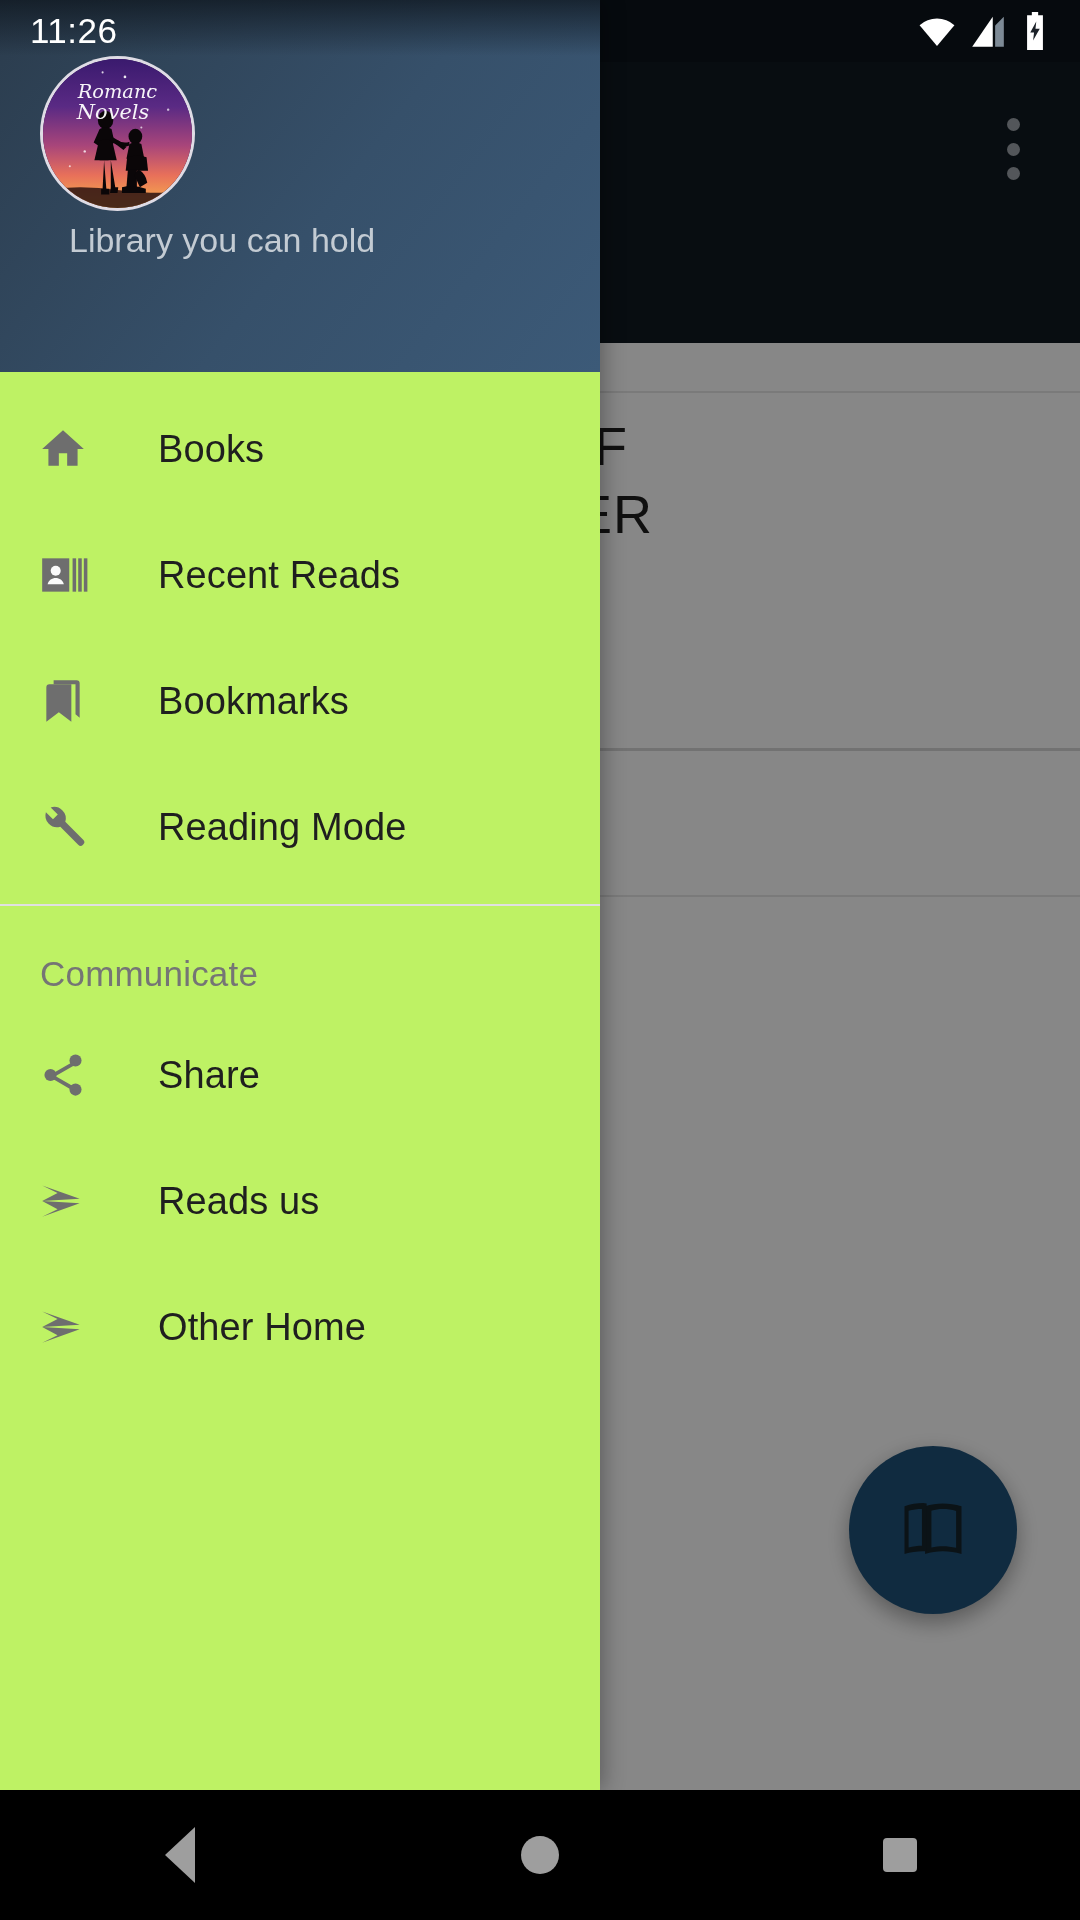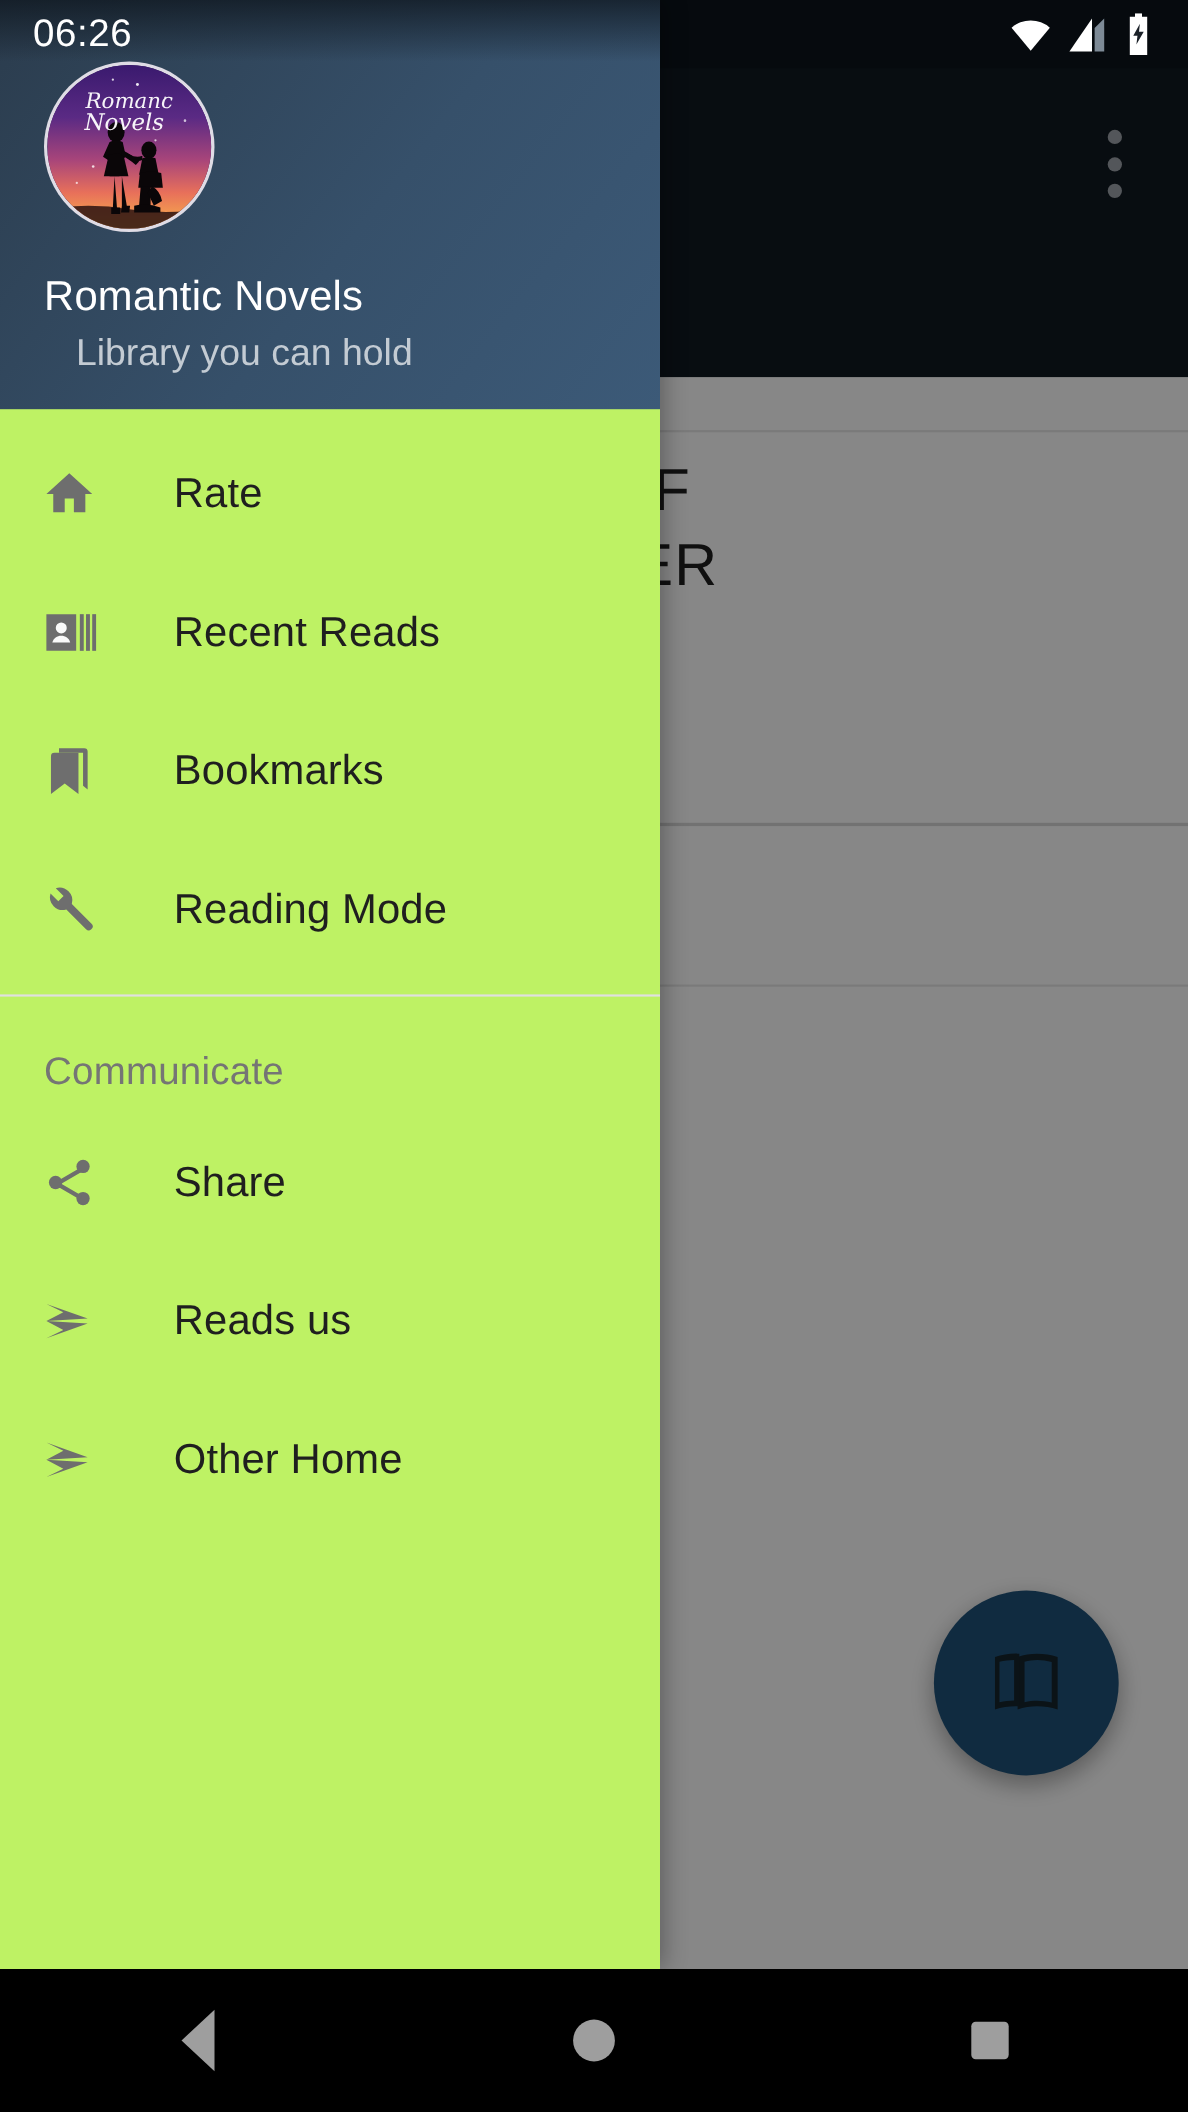--- a/index.html
+++ b/index.html
@@ -364,7 +364,7 @@
 
   <div id="statusbar">
     <div id="statusbar-left">
-      <span id="clock">06:26</span>
+      <span id="clock">11:26</span>
     </div>
     <div id="statusbar-spacer"></div>
     <div id="statusbar-right">

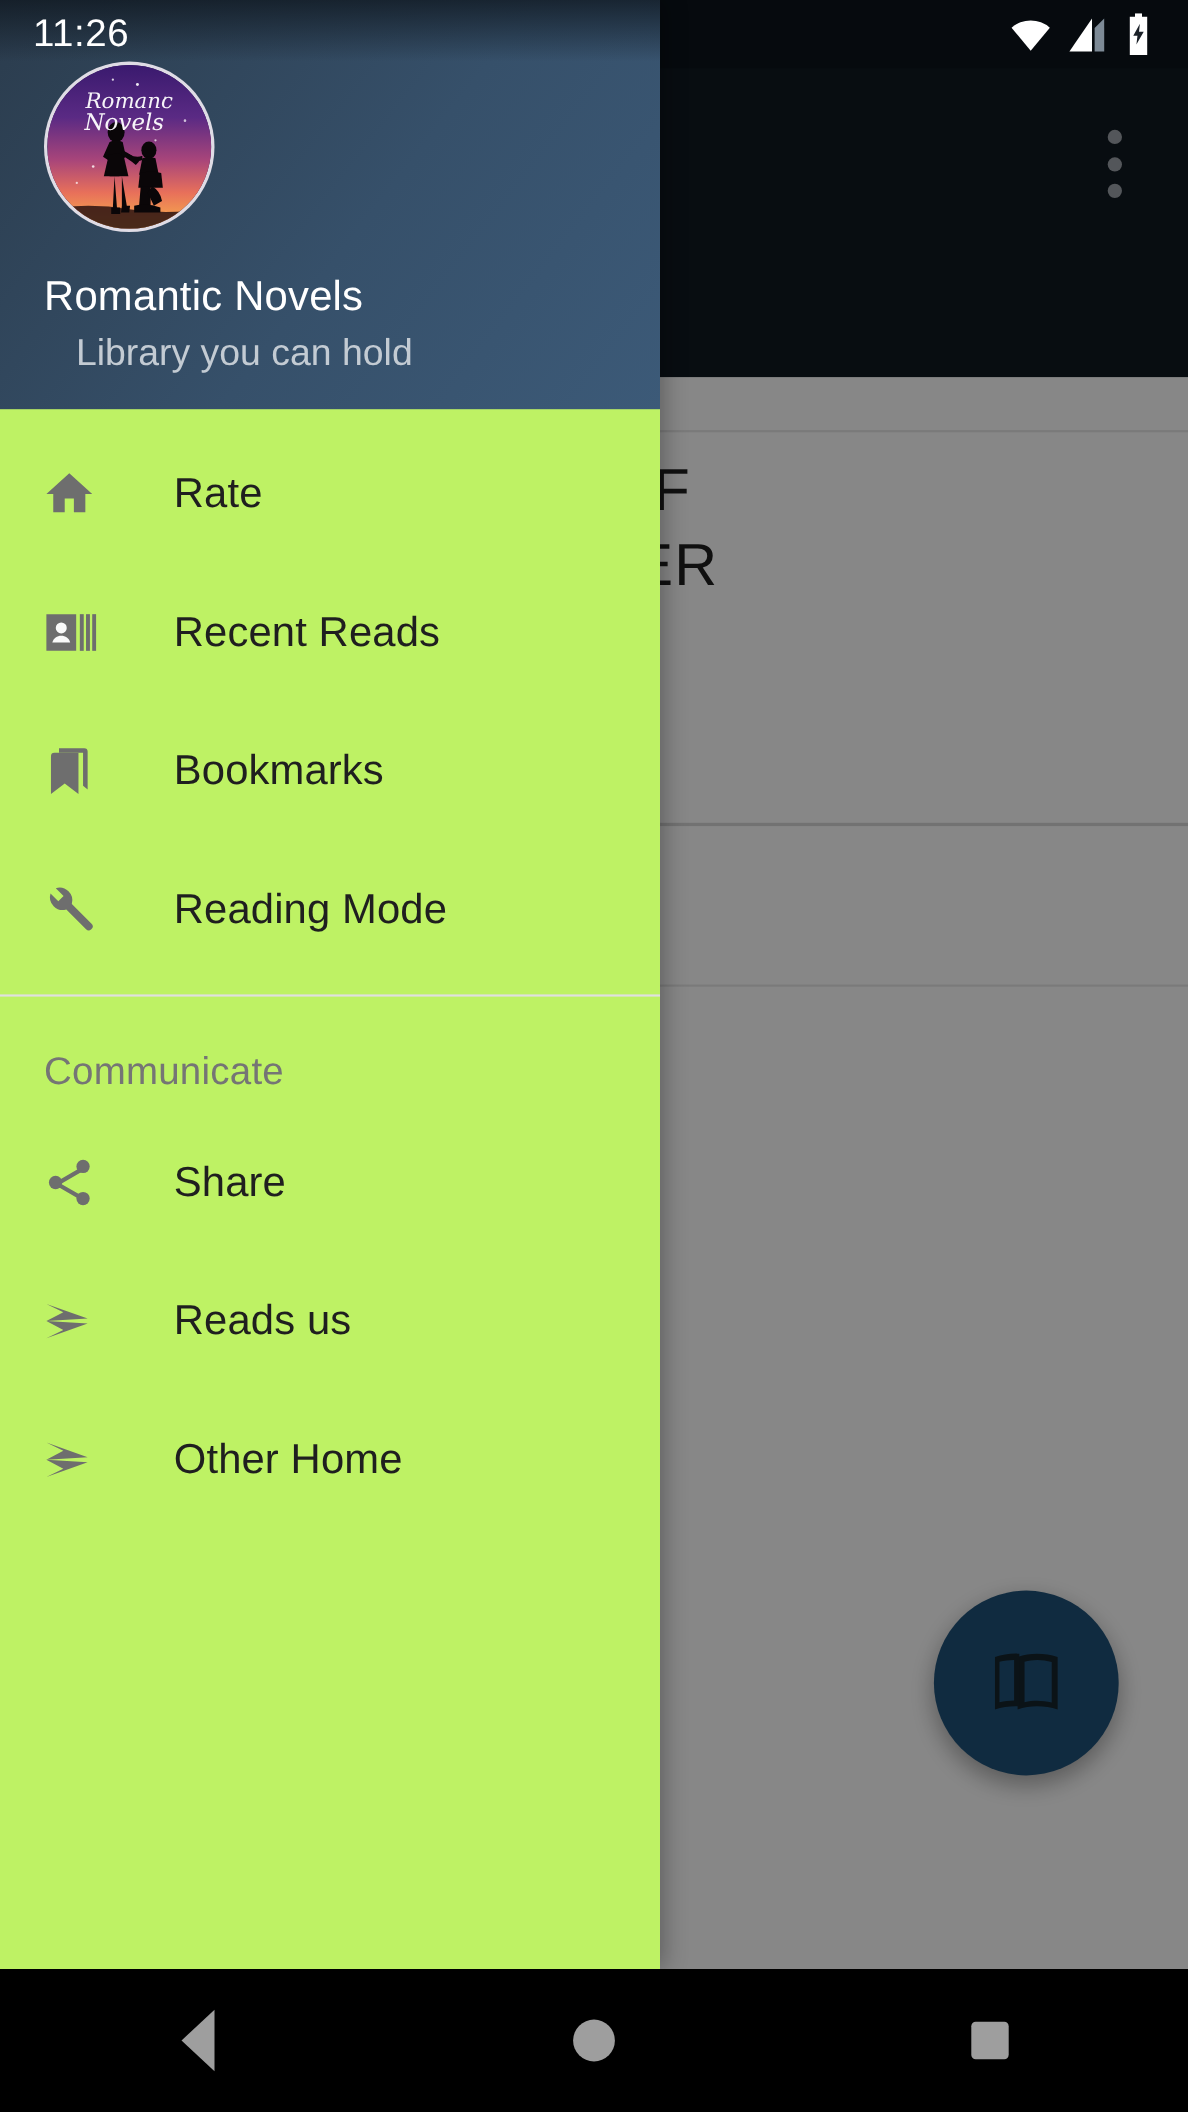--- a/index.html
+++ b/index.html
@@ -275,7 +275,6 @@
         </svg>
       </div>
 
-      <div id="drawer-title">Romantic Novels</div>
       <div id="drawer-subtitle">Library you can hold</div>
     </div>
 

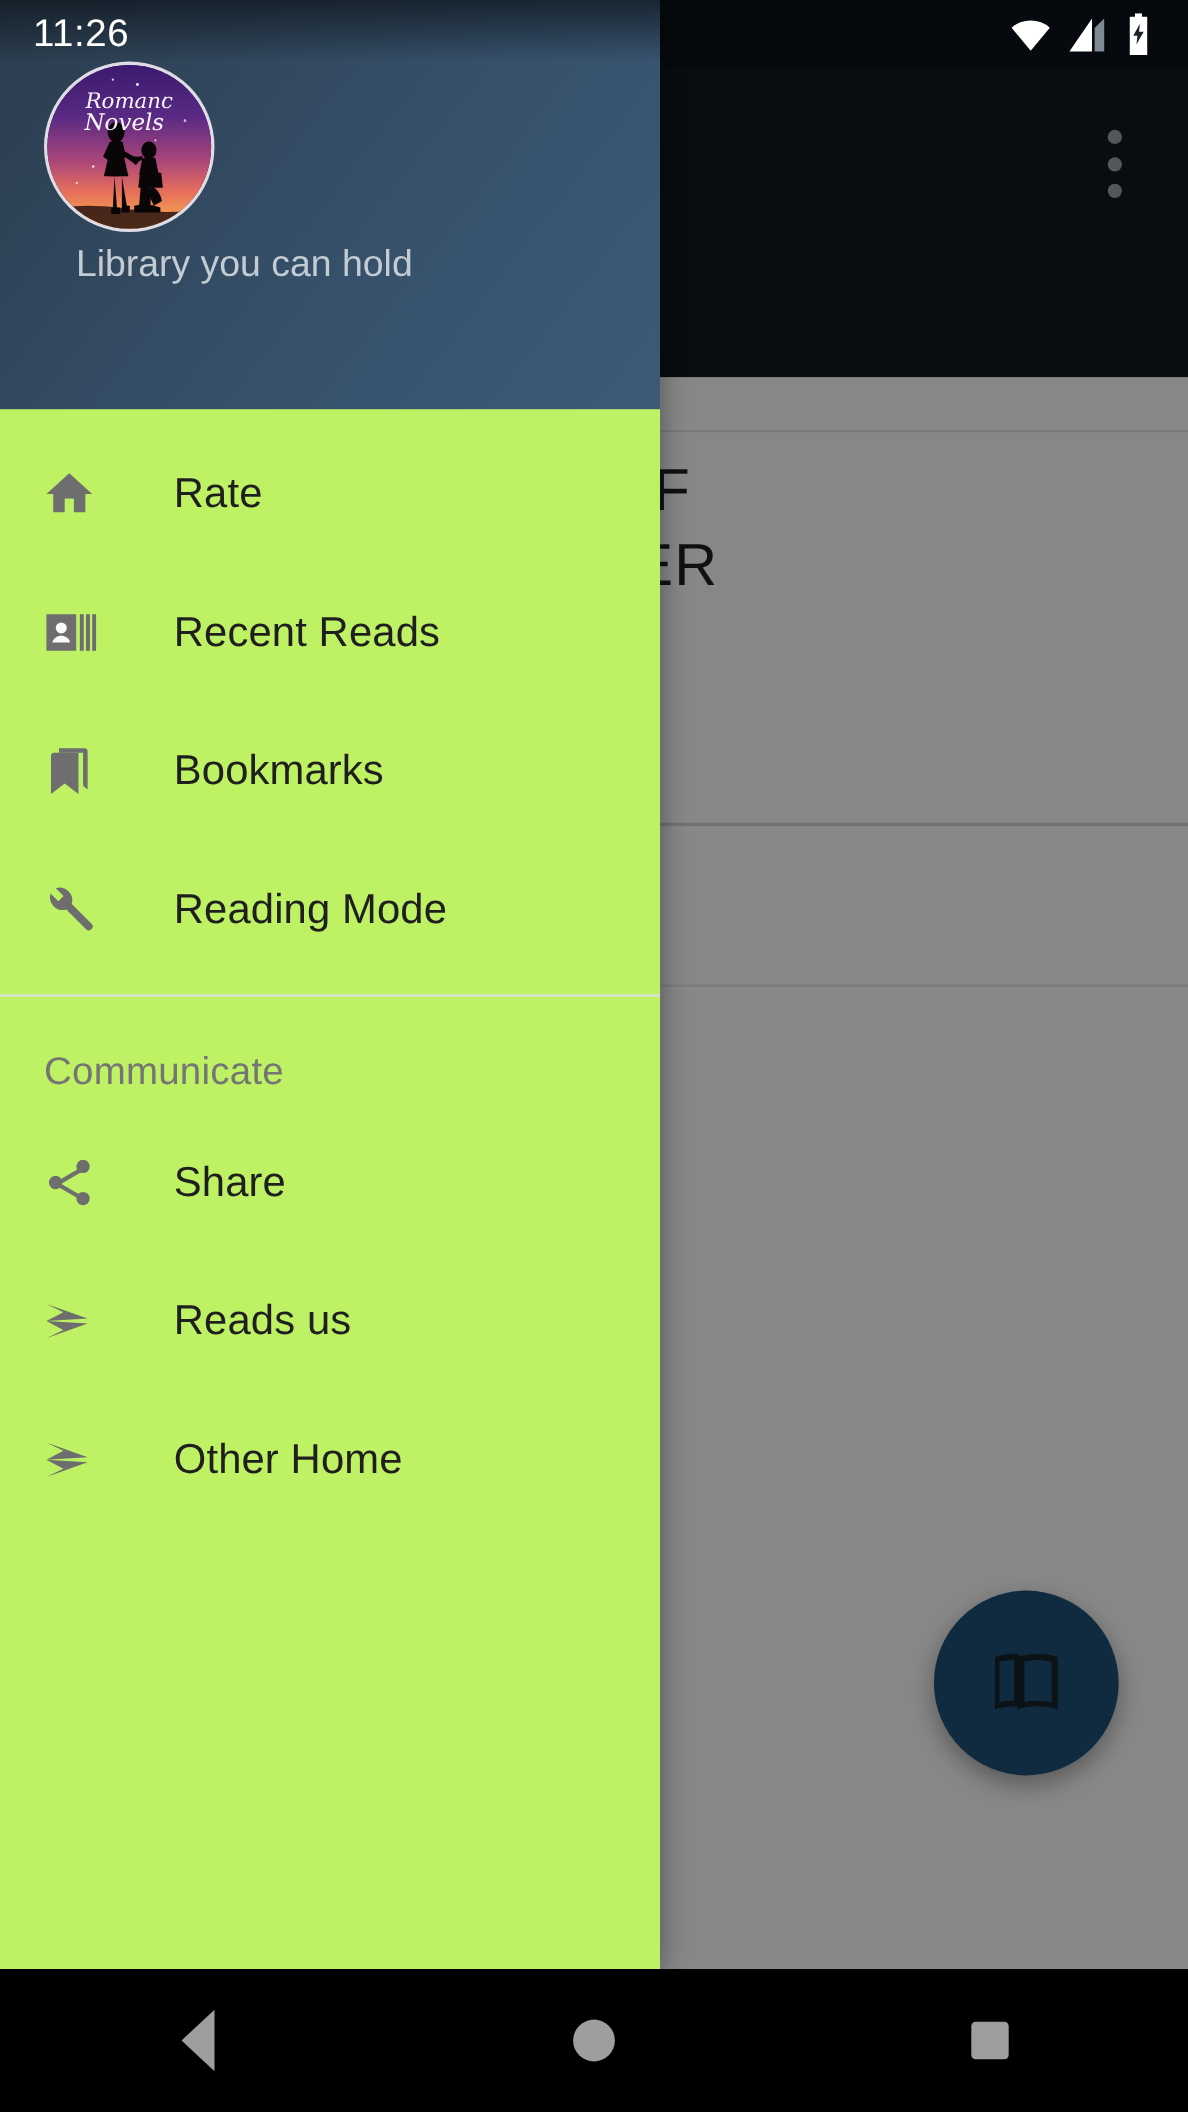--- a/index.html
+++ b/index.html
@@ -286,7 +286,7 @@
               <path d="M10 20v-6h4v6h5v-8h3L12 3 2 12h3v8z"></path>
             </svg>
         </span>
-        <span class="nav-label">Rate</span>
+        <span class="nav-label">Books</span>
       </div>
 
       <div class="nav-item">

